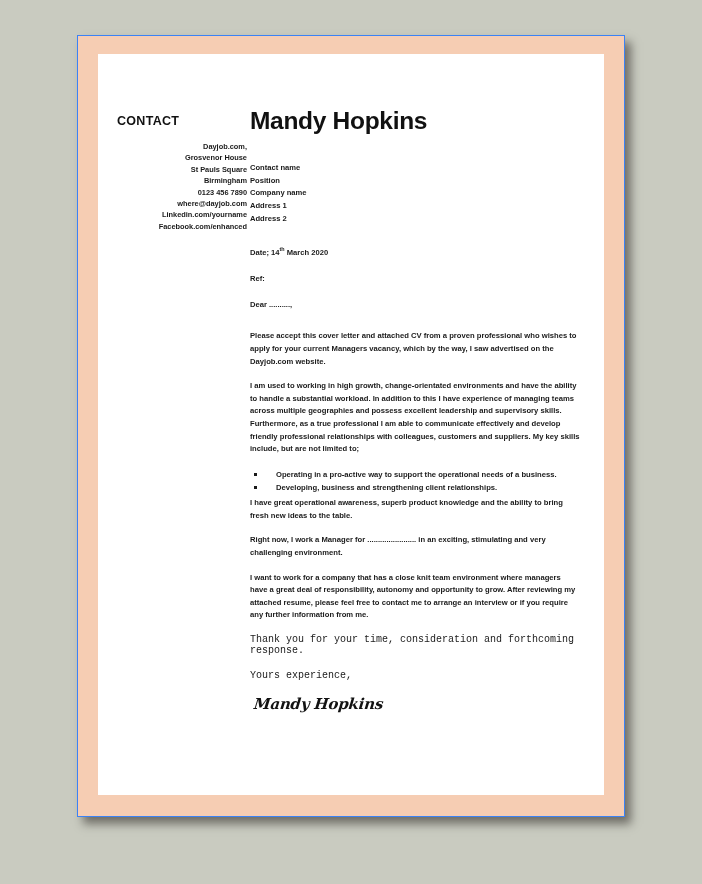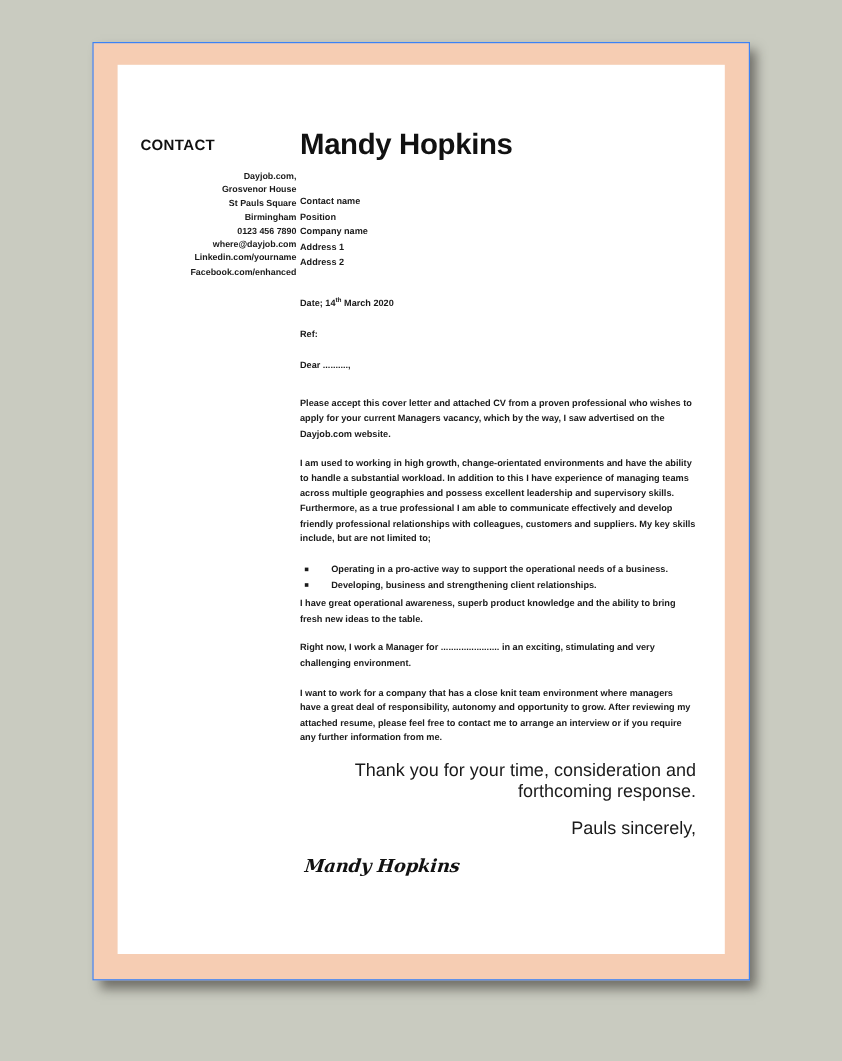--- a/index.html
+++ b/index.html
@@ -141,11 +141,10 @@
 
   .closing-block { margin-top: 10px; }
   .closing-par {
-    font-family: Liberation Sans, sans-serif;
-    font-size: 15px;
+    font-family: Liberation Mono, monospace;
+    font-size: 10px;
     color: #1a1a1a;
     margin: 0 0 14px 0;
-    text-align: right;
   }
 
   .signature {

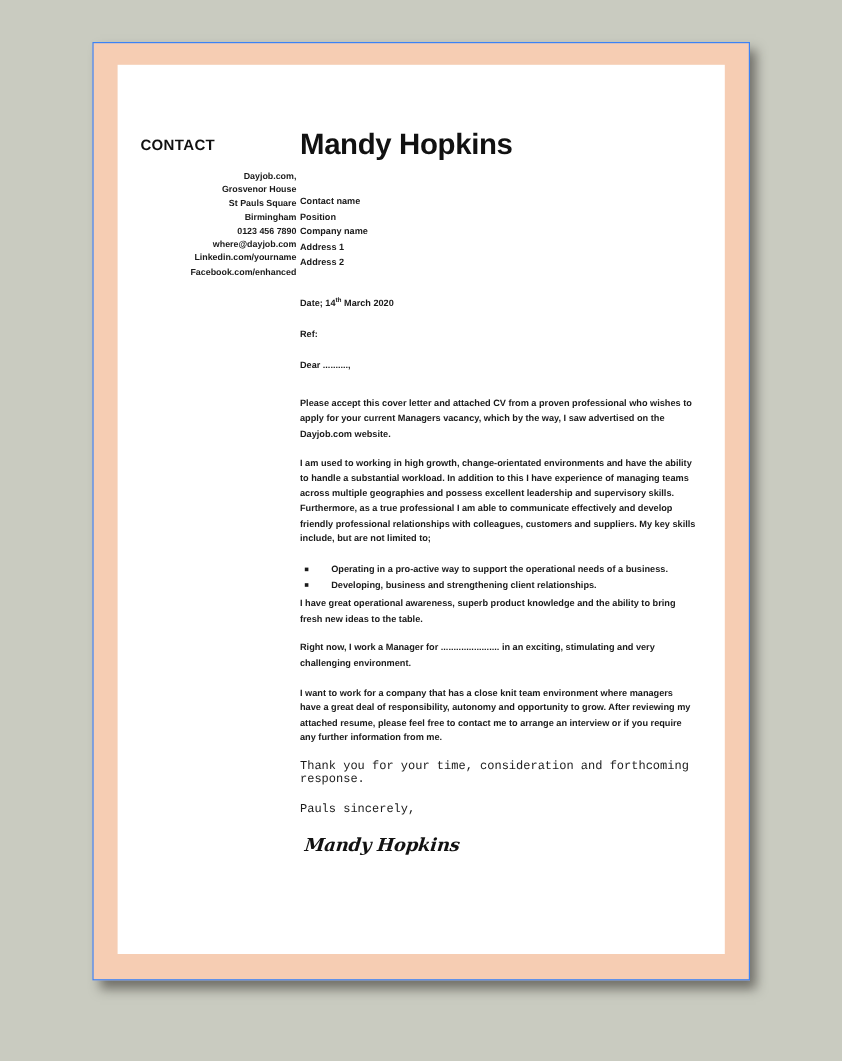--- a/index.html
+++ b/index.html
@@ -220,7 +220,7 @@
 
       <div class="closing-block">
         <p class="closing-par">Thank you for your time, consideration and forthcoming response.</p>
-        <p class="closing-par">Pauls sincerely,</p>
+        <p class="closing-par">Yours experience,</p>
         <div class="signature">Mandy Hopkins</div>
       </div>
 

